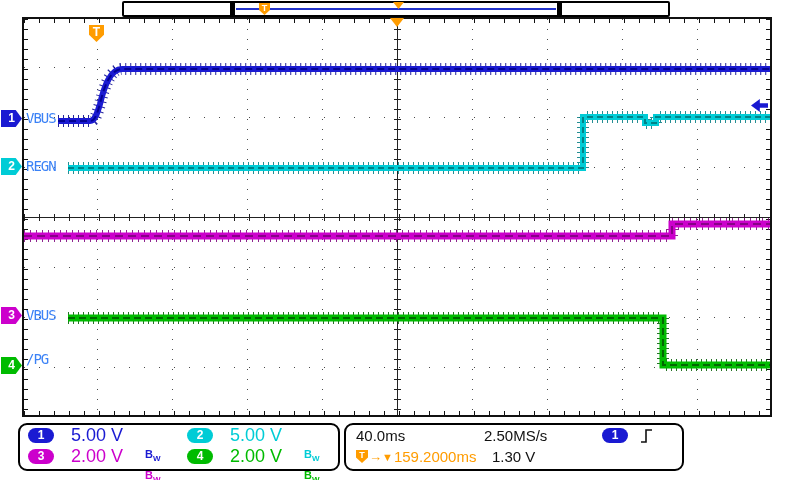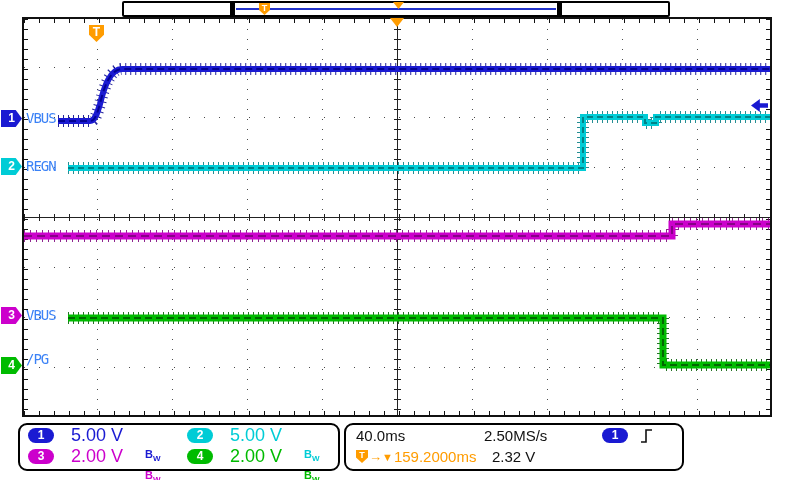--- a/index.html
+++ b/index.html
@@ -189,7 +189,7 @@
       <span class="tri">▼</span>
       <span>159.2000ms</span>
     </span>
-    <span class="tb-c3" style="padding-left:8px">2.32 V</span>
+    <span class="tb-c3" style="padding-left:8px">1.30 V</span>
   </div>
 </div>
 

